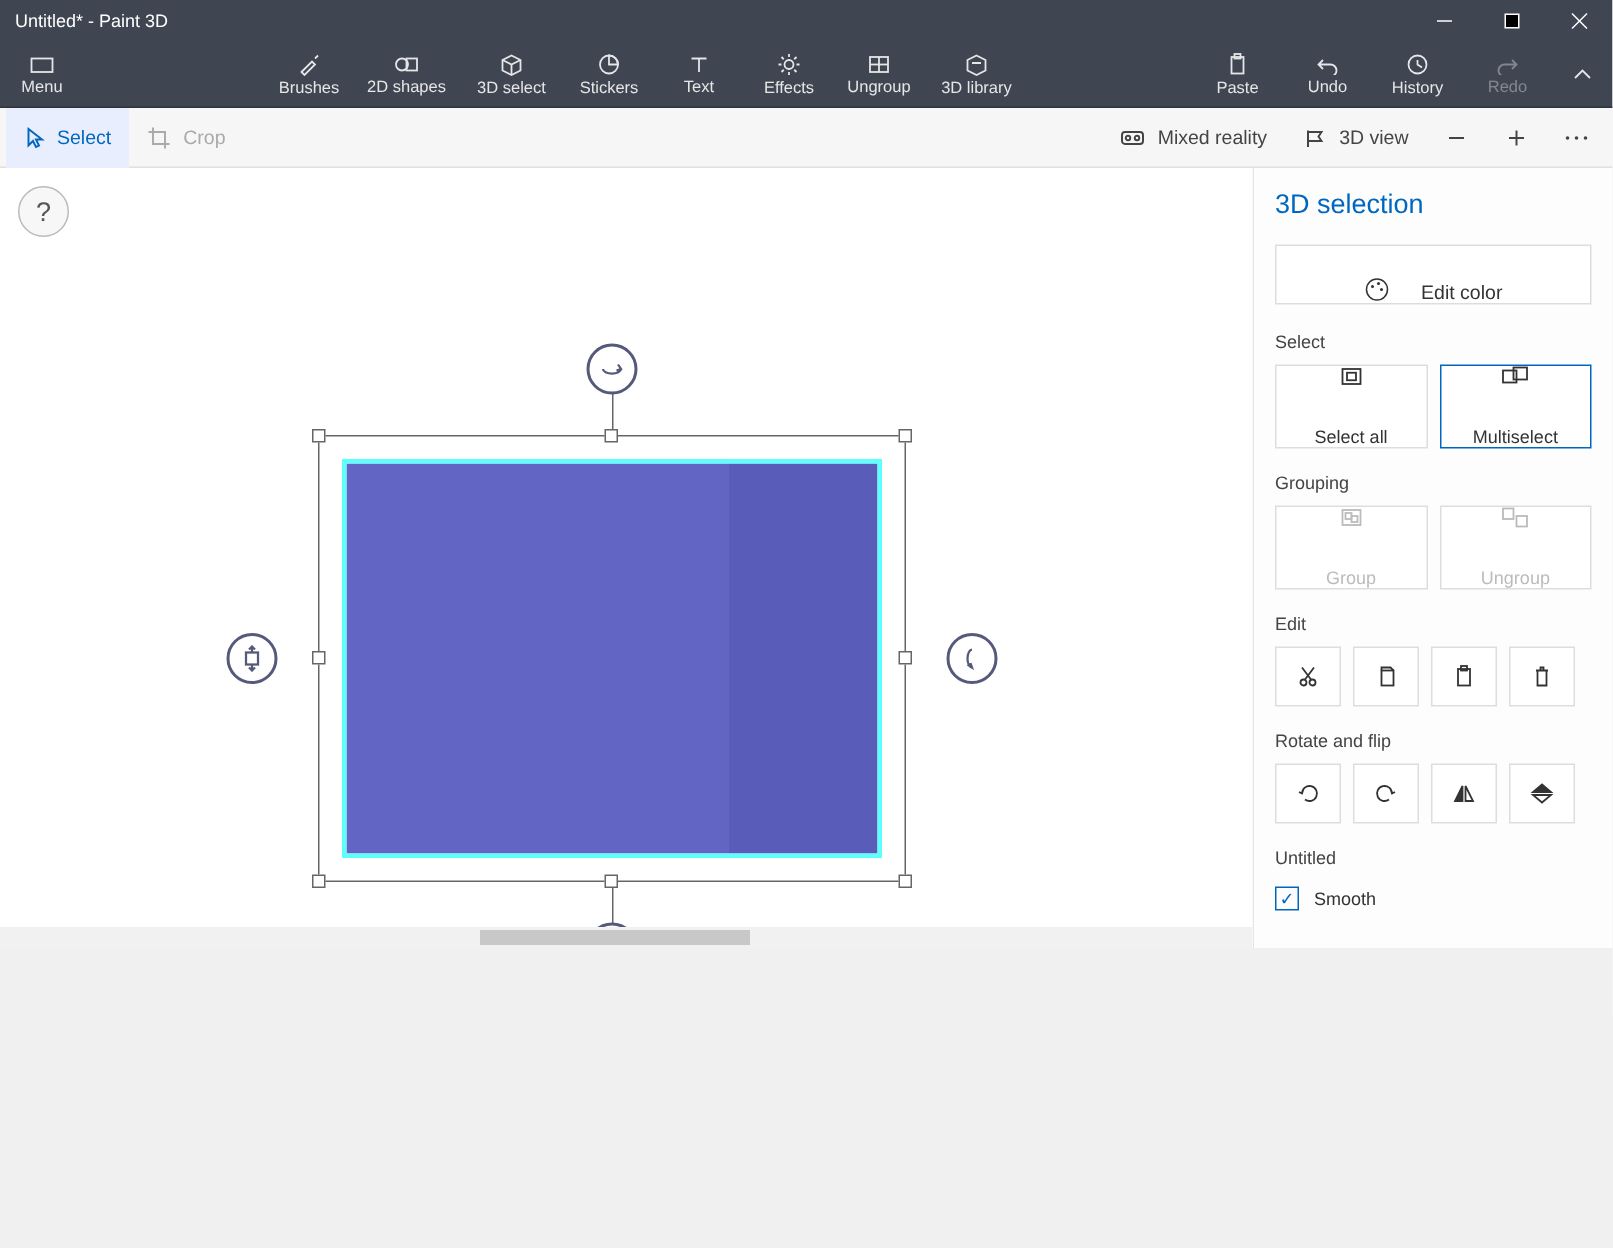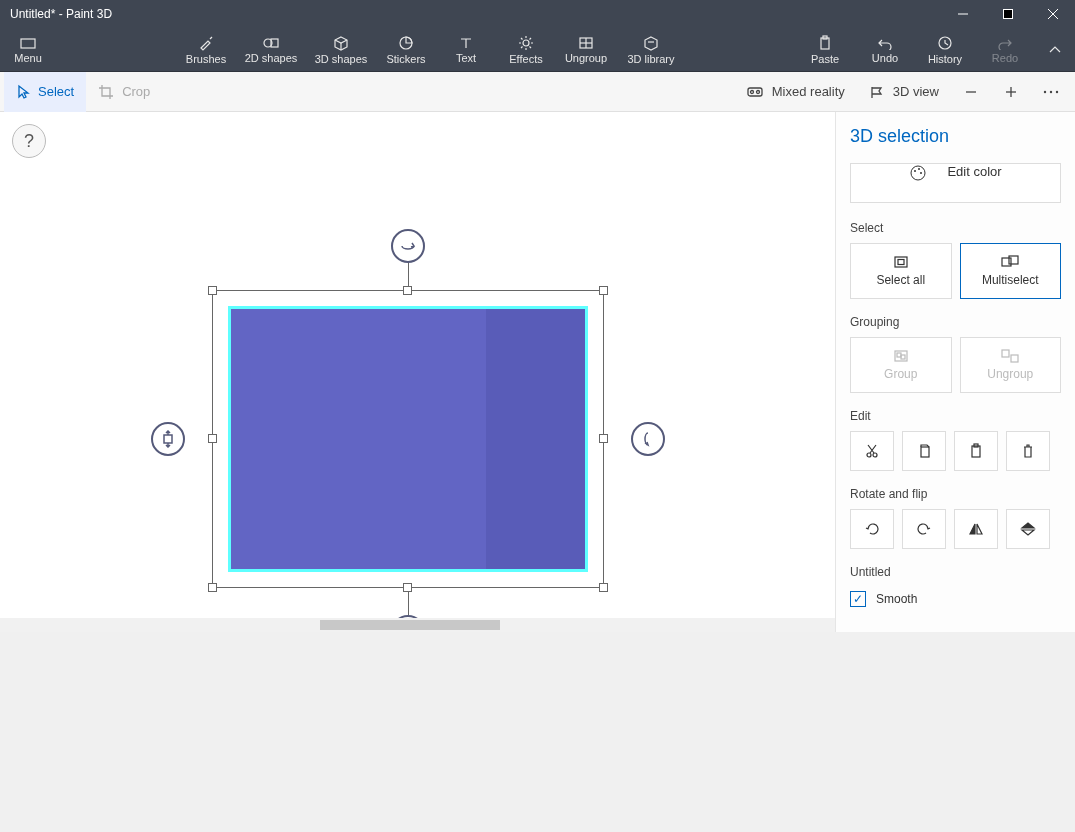--- a/index.html
+++ b/index.html
@@ -127,7 +127,7 @@
           <path d="M2 5 L8 8 L14 5"></path>
           <path d="M8 8 L8 15"></path>
         </svg>
-      <span>3D shapes</span>
+      <span>3D select</span>
     </div>
     <div class="tool">
       <svg width="16" height="16">

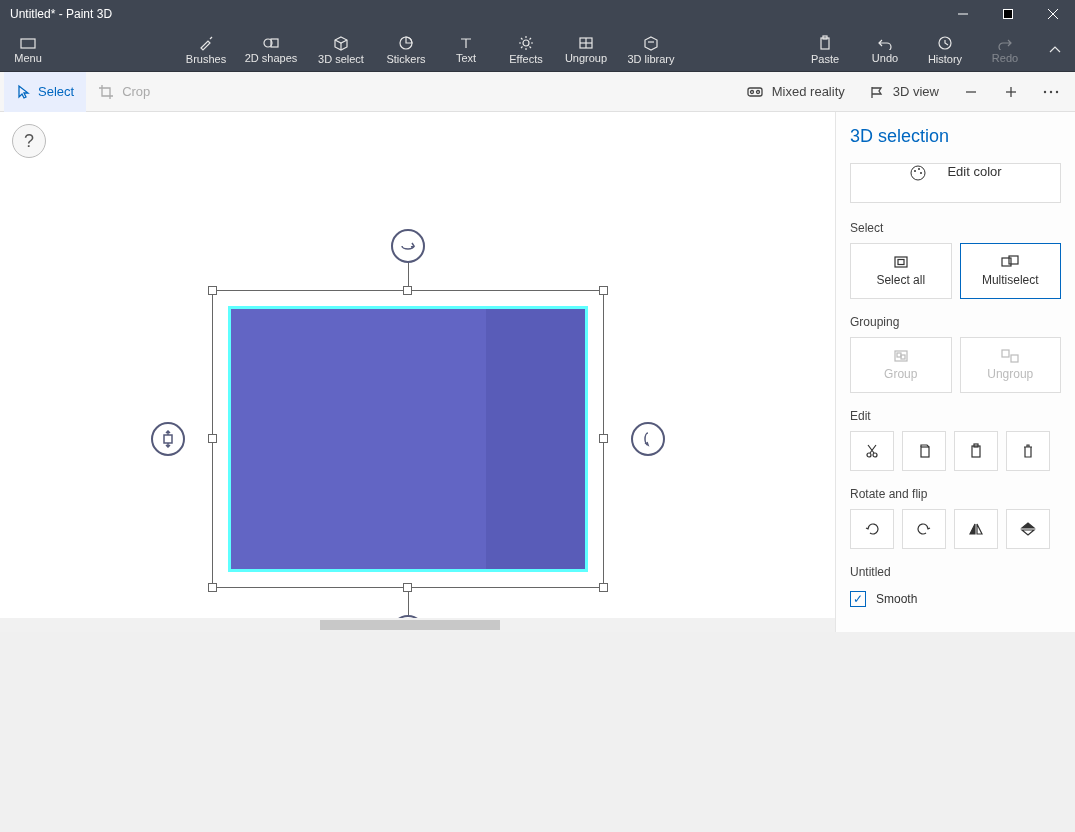--- a/index.html
+++ b/index.html
@@ -58,7 +58,7 @@
   
   .panel { width: 240px; background: #fdfdfd; border-left: 1px solid #e5e5e5; padding: 14px 14px; overflow-y:auto; font-size:12px; color:#333; }
   .panel h2 { color:#0067c0; font-size:18px; font-weight:400; margin-bottom: 16px; }
-  .panel .bigbtn { width:100%; height:40px; border:1px solid #ddd; background:#fff; display:flex; align-items:flex-start; justify-content:center; gap:20px; font-size:13px; margin-bottom:18px; }
+  .panel .bigbtn { width:100%; height:40px; border:1px solid #ddd; background:#fff; display:flex; align-items:flex-end; justify-content:center; gap:20px; font-size:13px; margin-bottom:18px; }
   .panel .section-label { font-size:12px; color:#444; margin: 8px 0 8px; }
   .panel .btnrow { display:flex; gap:8px; margin-bottom: 16px; }
   .panel .sqbtn { flex:1; height:56px; border:1px solid #ddd; background:#fff; display:flex; flex-direction:column; align-items:center; justify-content:center; gap:4px; font-size:12px; }

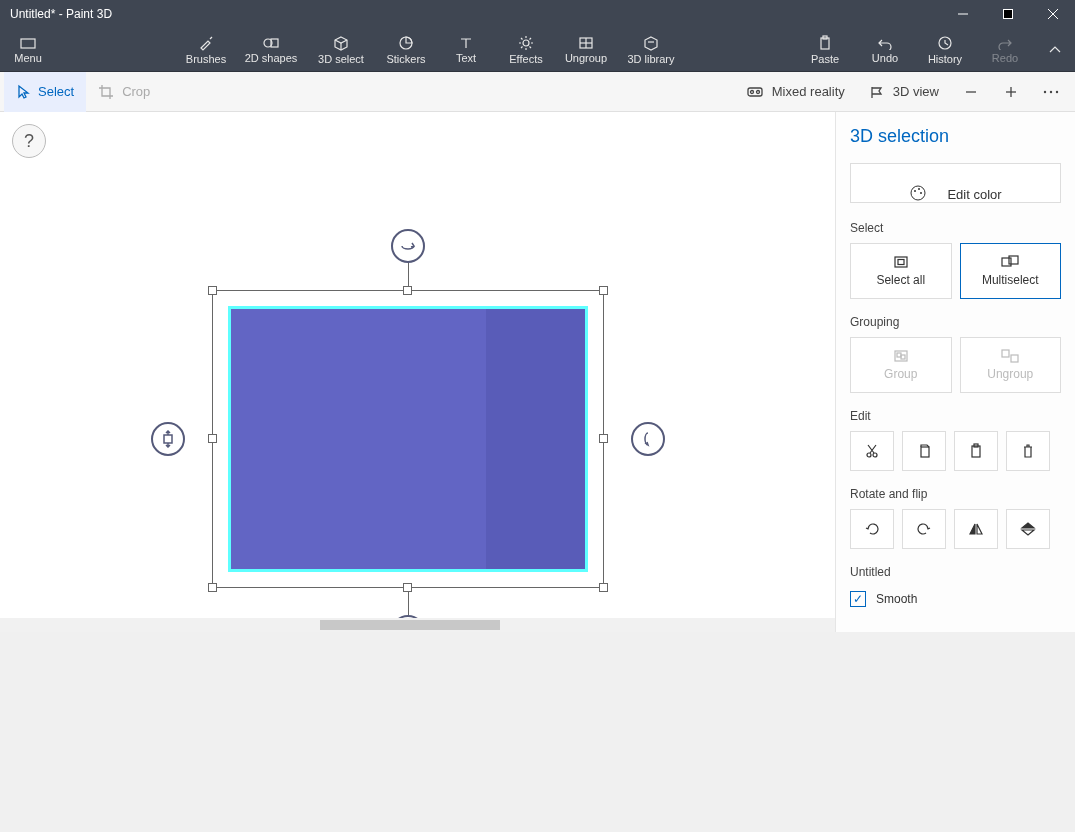--- a/index.html
+++ b/index.html
@@ -61,7 +61,7 @@
   .panel .bigbtn { width:100%; height:40px; border:1px solid #ddd; background:#fff; display:flex; align-items:flex-end; justify-content:center; gap:20px; font-size:13px; margin-bottom:18px; }
   .panel .section-label { font-size:12px; color:#444; margin: 8px 0 8px; }
   .panel .btnrow { display:flex; gap:8px; margin-bottom: 16px; }
-  .panel .sqbtn { flex:1; height:56px; border:1px solid #ddd; background:#fff; display:flex; flex-direction:column; align-items:center; justify-content:center; gap:4px; font-size:12px; }
+  .panel .sqbtn { flex:1; height:56px; border:1px solid #ddd; background:#fff; display:flex; flex-direction:column; align-items:center; justify-content:space-between; gap:4px; font-size:12px; }
   .panel .sqbtn.selected { border-color:#0067c0; }
   .panel .sqbtn.disabled { color:#bbb; }
   .panel .sqbtn svg { stroke: currentColor; fill:none; stroke-width:1.2; }

